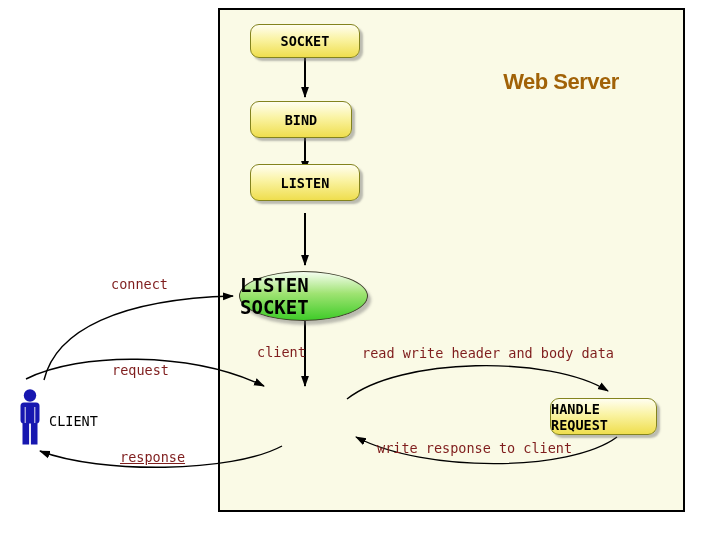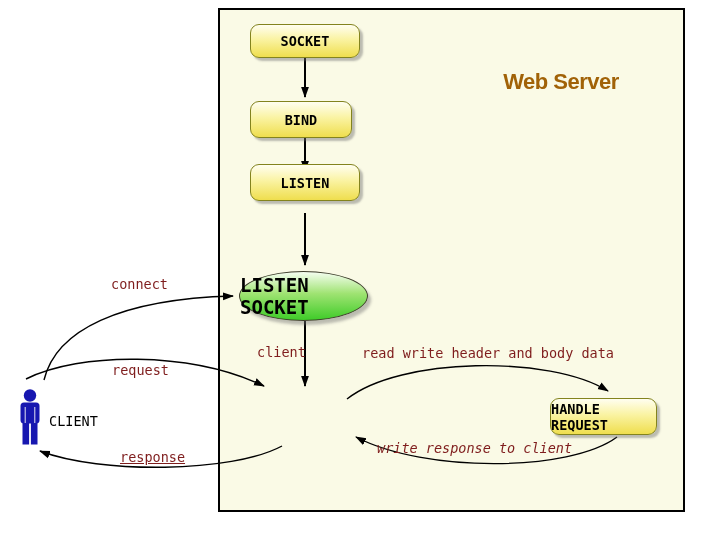--- a/index.html
+++ b/index.html
@@ -52,7 +52,7 @@
   #label-response { left:120px; top:449px;text-decoration:underline; }
   #label-accept   { left:257px; top:344px; }
   #label-read     { left:362px; top:345px; }
-  #label-write    { left:377px; top:440px;font-style:italic; }
+  #label-write    { left:377px; top:440px; }
   .overlay { position:absolute; left:0; top:0; pointer-events:none; }
   .actor-icon { position:absolute; left:16px; top:388px; }
   .actor-label {

